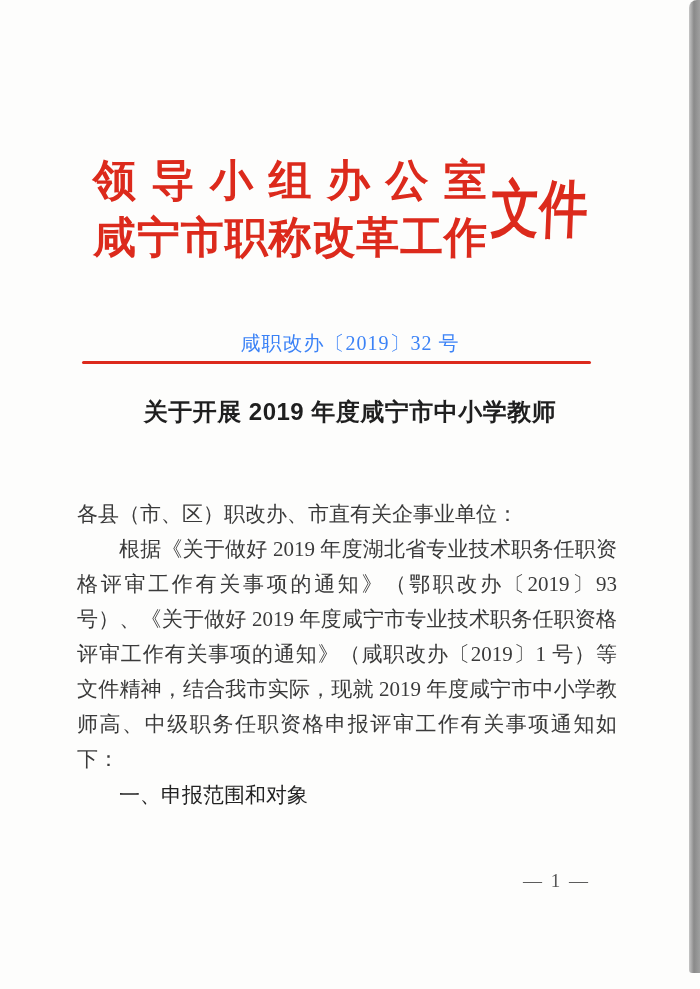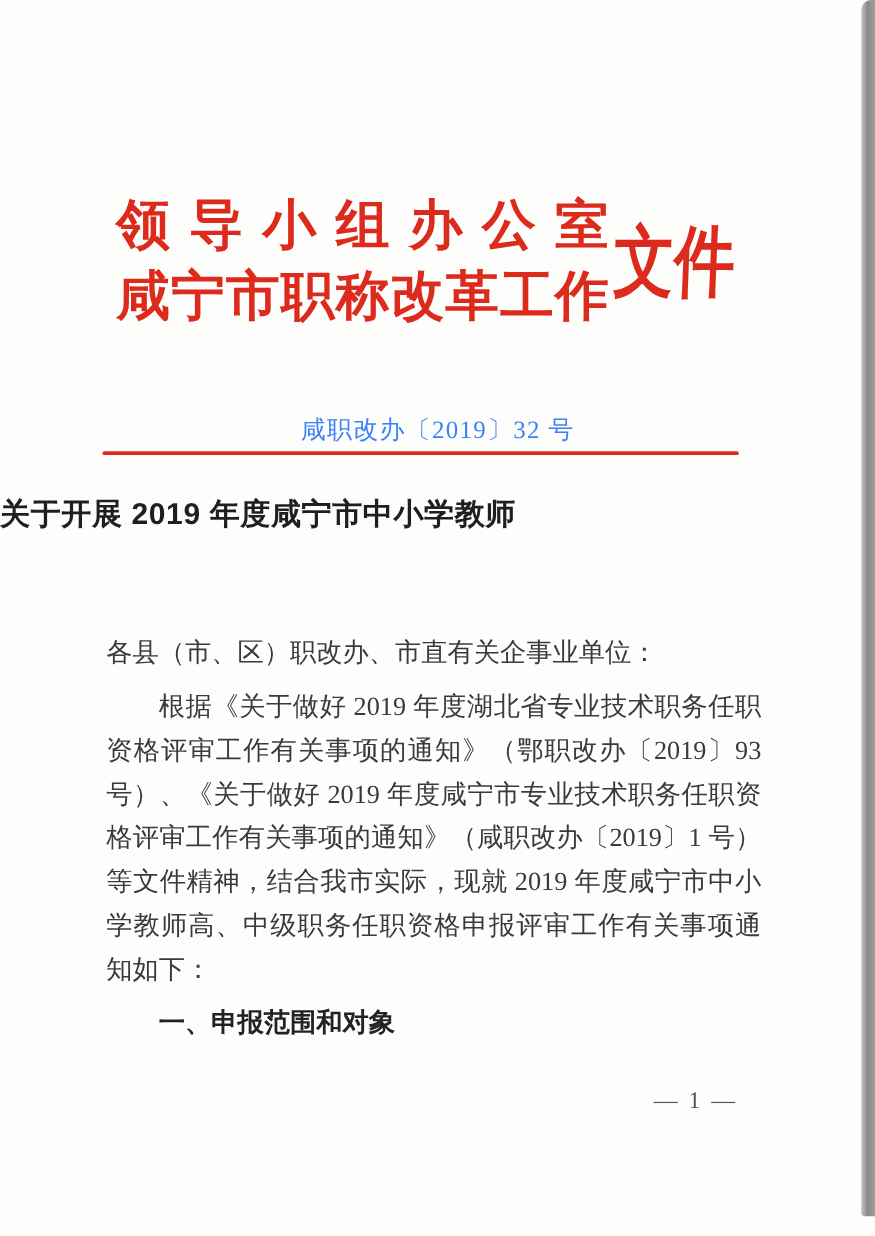--- a/index.html
+++ b/index.html
@@ -65,7 +65,7 @@
 
   .doc-title {
     position: absolute; top: 394px; left: 0; width: 700px;
-    text-align: left;
+    text-align: center;
     font-family: "Liberation Sans", "DejaVu Sans", sans-serif;
     font-weight: 700;
     color: var(--head-ink);

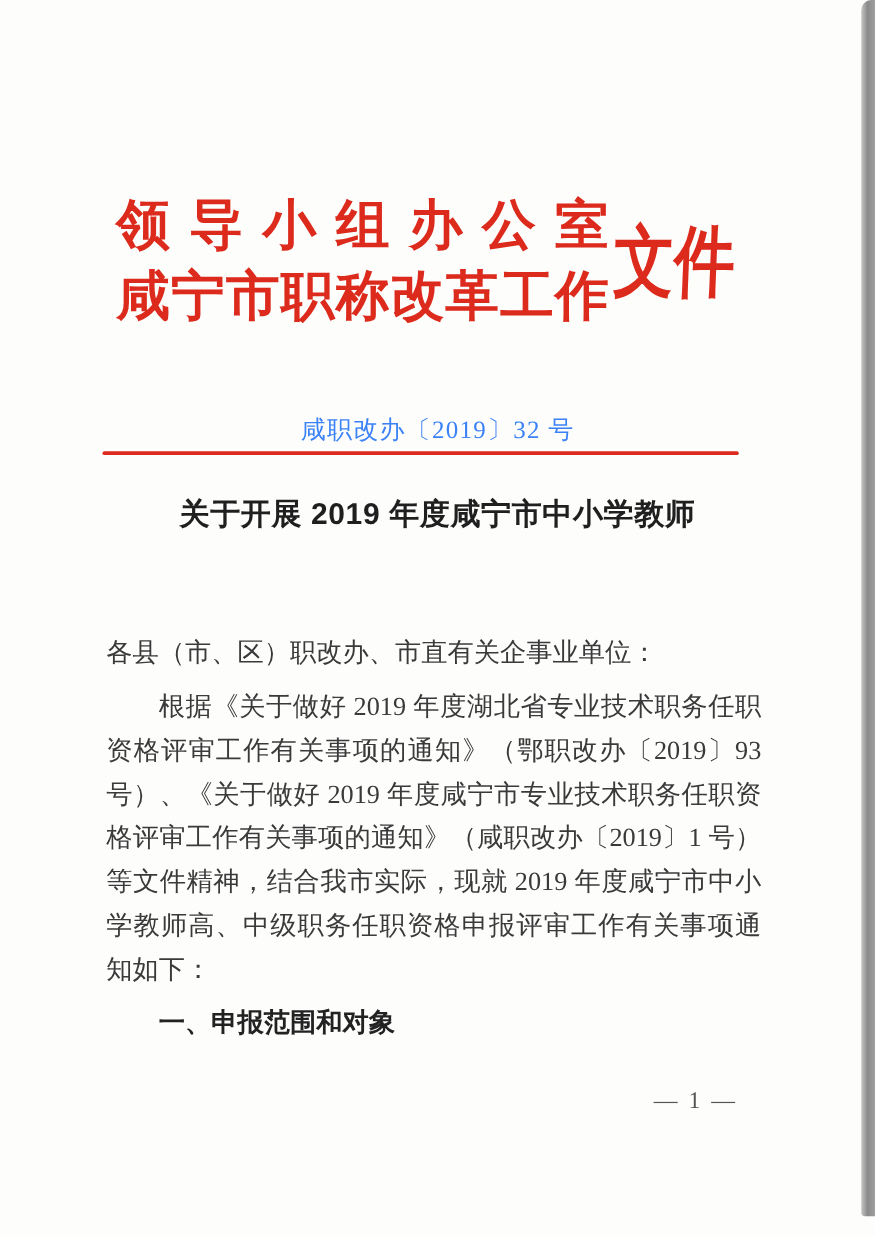--- a/index.html
+++ b/index.html
@@ -81,7 +81,7 @@
     color: var(--ink);
     text-align: justify;
   }
-  .content p { margin: 8px; }
+  .content p { margin: 0; }
   .content .indent { text-indent: 2em; }
   .section-heading {
     font-family: "Liberation Sans", "DejaVu Sans", sans-serif;

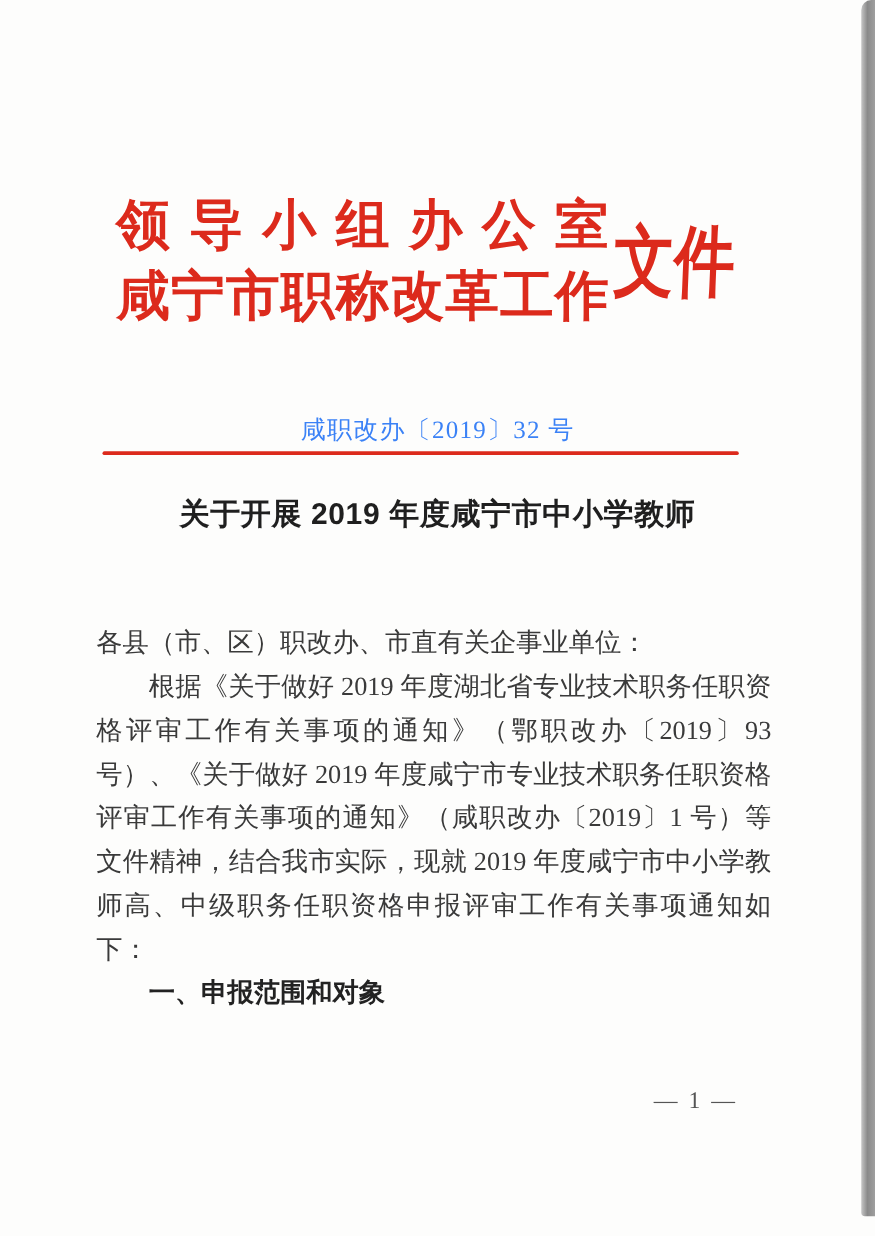--- a/index.html
+++ b/index.html
@@ -85,7 +85,7 @@
   .content .indent { text-indent: 2em; }
   .section-heading {
     font-family: "Liberation Sans", "DejaVu Sans", sans-serif;
-    font-weight: 700;
+    font-weight: 400;
     color: #222;
     text-indent: 2em;
   }

